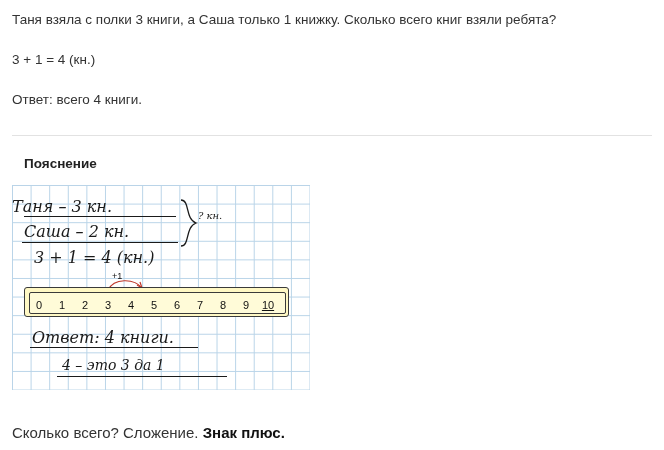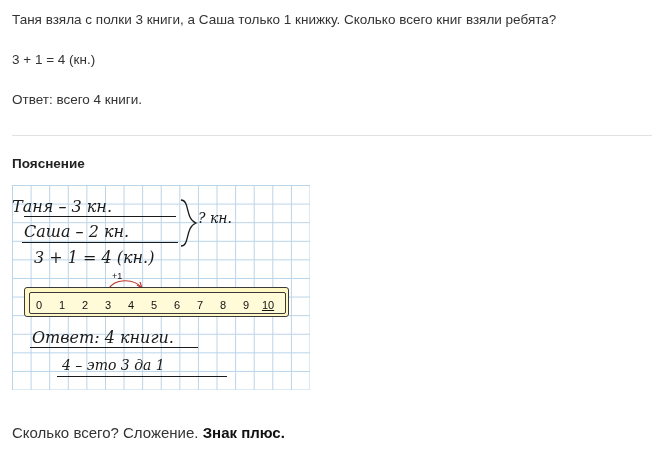--- a/index.html
+++ b/index.html
@@ -50,6 +50,7 @@
     font-weight: bold;
     padding-top: 20px;
     color: #222;
+    margin-left: 12px;
   }
   .figure-wrap {
     margin-top: 14px;

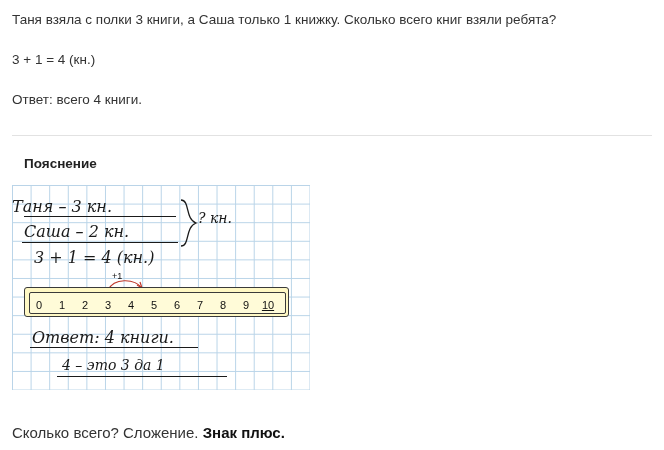--- a/index.html
+++ b/index.html
@@ -81,7 +81,7 @@
   .l1 { left: 0; top: 12px; font-size: 16px; }
   .l2 { left: 12px; top: 37px; font-size: 16px; }
   .l3 { left: 22px; top: 63px; font-size: 16px; }
-  .lq { left: 186px; top: 25px; font-size: 14px; }
+  .lq { left: 186px; top: 25px; font-size: 10px; }
   .lans { left: 20px; top: 143px; font-size: 16px; text-align: center; }
   .lexp { left: 50px; top: 172px; font-size: 14px; }
 

